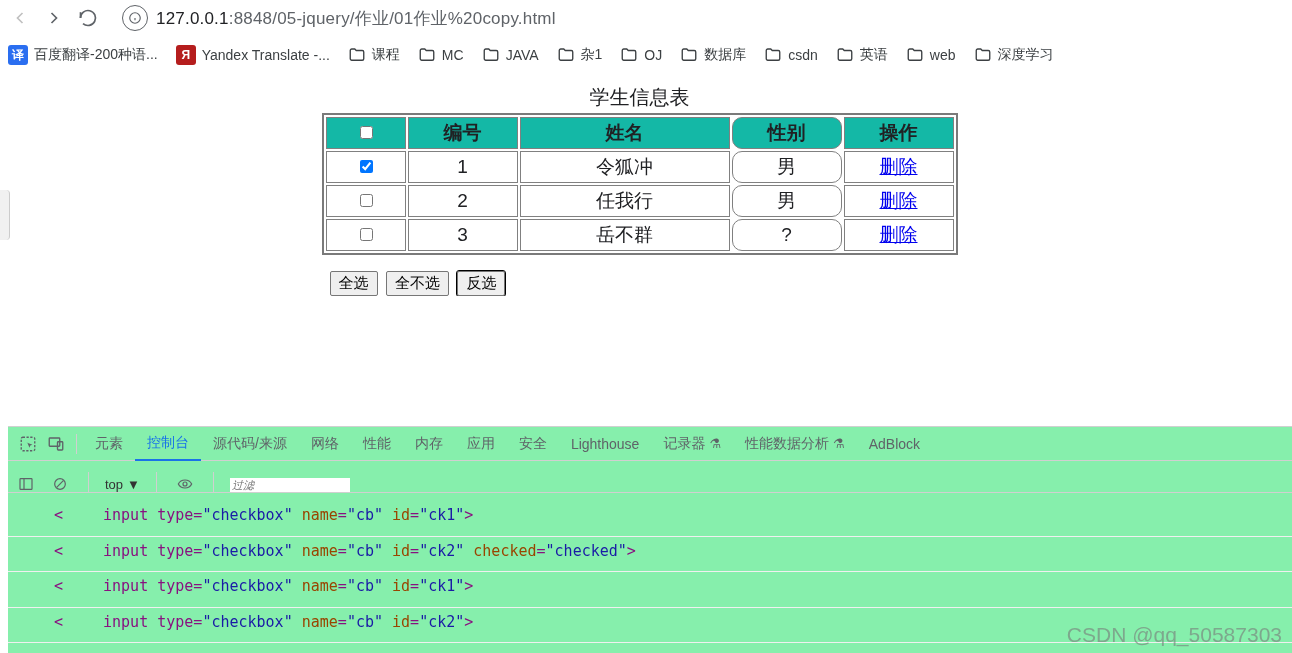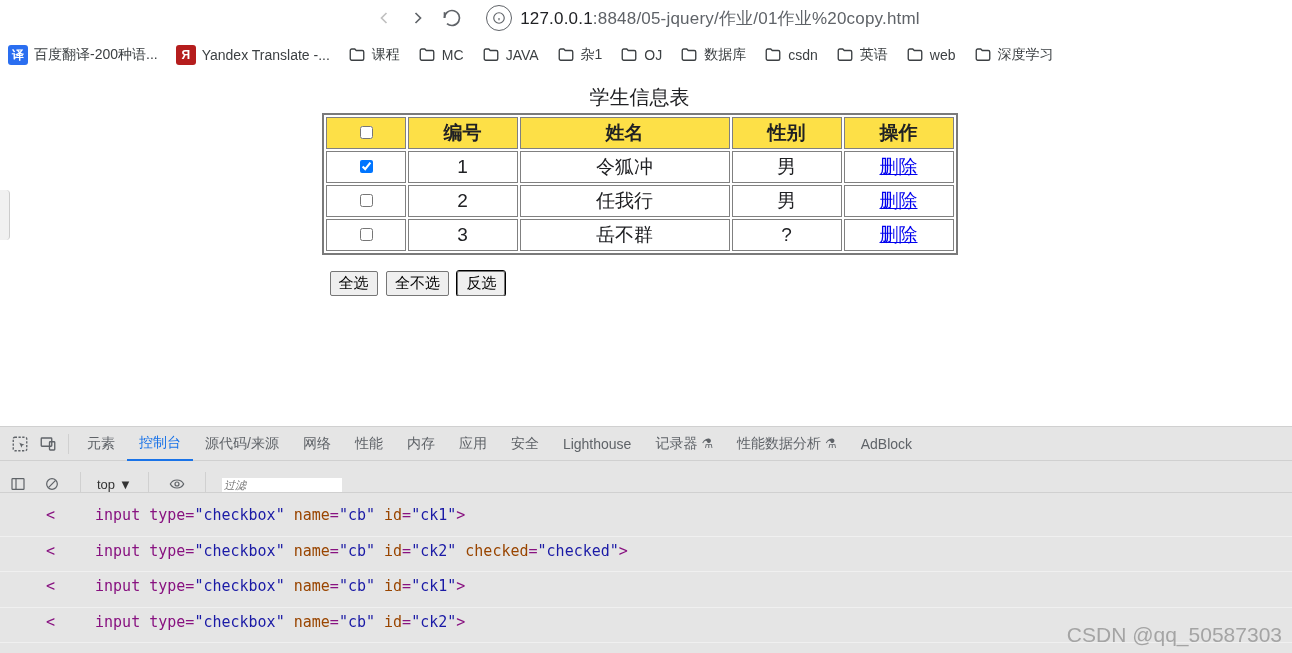--- a/index.html
+++ b/index.html
@@ -63,7 +63,7 @@
 </head>
 <body>
 
-<div class="toolbar" style="position:relative;justify-content:center;">
+<div class="toolbar" style="position:relative;">
   <div class="t-icon disabled">
       <svg viewBox="0 0 24 24">
         <polyline points="15 18 9 12 15 6"></polyline>

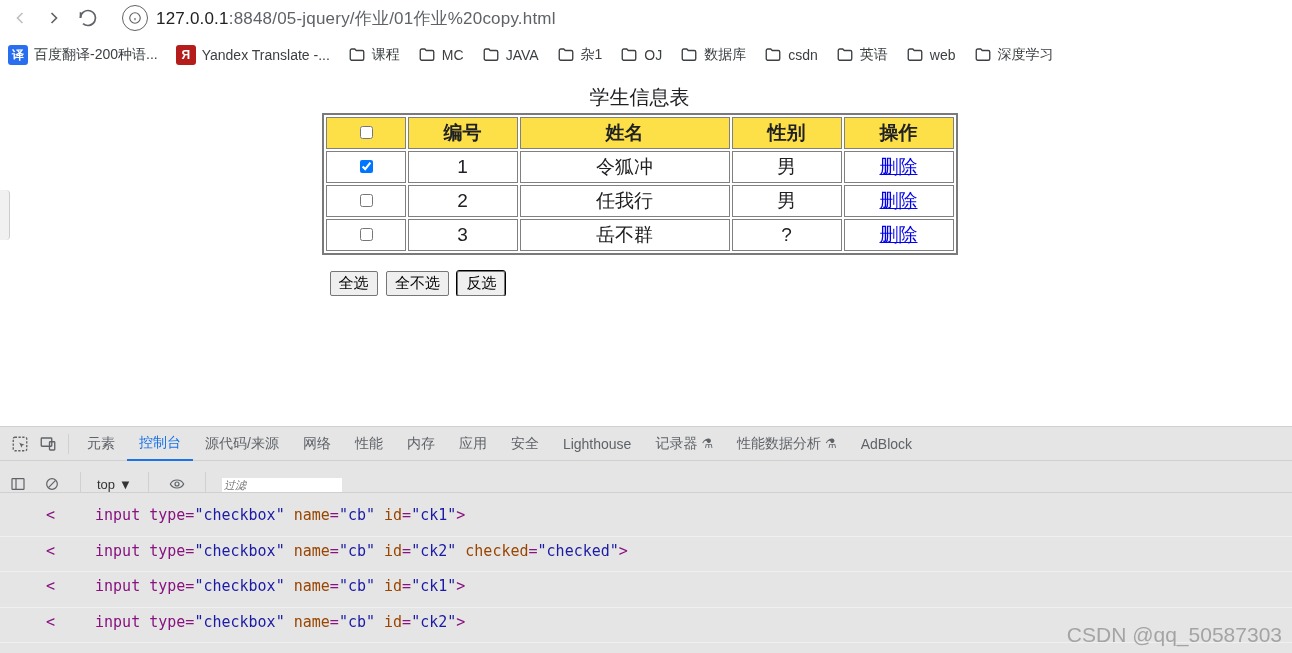--- a/index.html
+++ b/index.html
@@ -23,7 +23,7 @@
   .caption { text-align:center; font-size:20px; margin-bottom:2px; }
   table.student { border-collapse:separate; border-spacing:2px; margin:0 auto; border:2px solid #7a7a7a; }
   table.student th, table.student td { border:1px solid #808080; padding:2px 6px; text-align:center; font-size:19px; }
-  table.student th { font-weight:700; background:#fde047; }
+  table.student th { font-weight:700; background:#14b8a6; }
   .col-cb { width:80px; }
   .col-id { width:110px; }
   .col-name { width:210px; }

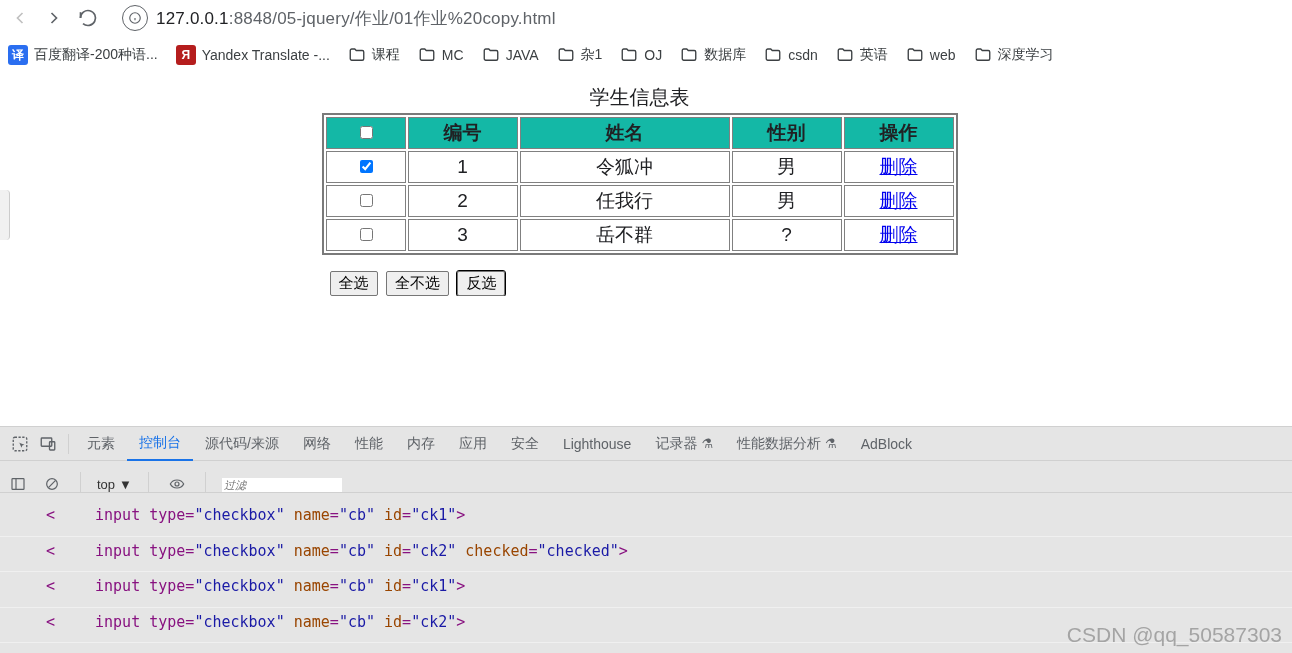--- a/index.html
+++ b/index.html
@@ -27,7 +27,7 @@
   .col-cb { width:80px; }
   .col-id { width:110px; }
   .col-name { width:210px; }
-  .col-gender { width:110px; }
+  .col-gender { width:110px;border-radius:10px; }
   .col-op { width:110px; }
   table.student a { color:#0000ee; text-decoration:underline; }
   .btn-row { width:620px; margin:16px auto 0 auto; text-align:left; padding-left:0; }

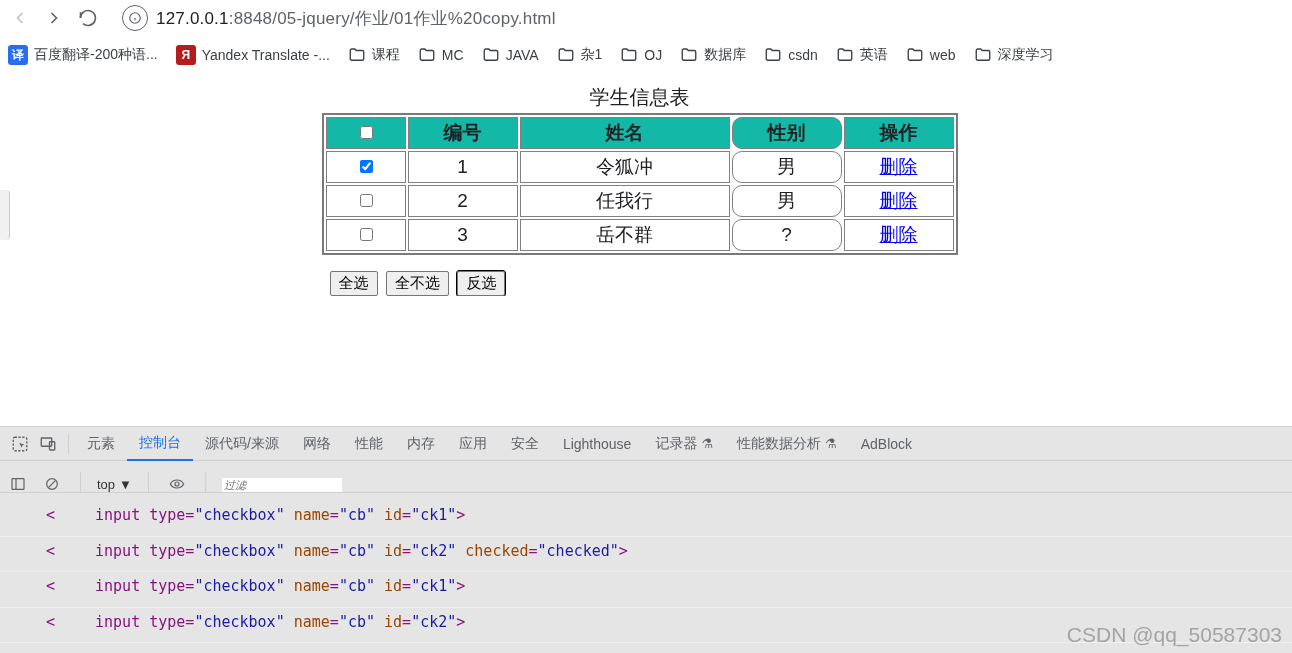--- a/index.html
+++ b/index.html
@@ -36,7 +36,7 @@
 
   .left-edge { position:fixed; left:0; top:190px; width:10px; height:50px; background:#f1f1f1; border-right:1px solid #ccc; border-radius:0 4px 4px 0; }
 
-  .devtools { position:fixed; bottom:0; left:0; right:0; height:227px; background:#e5e5e5; border-top:1px solid #d0d0d0; display:flex; flex-direction:column; }
+  .devtools { position:fixed; bottom:0; left:8px; right:0; height:227px; background:#86efac; border-top:1px solid #d0d0d0; display:flex; flex-direction:column; }
   .dt-tabs { display:flex; align-items:center; height:34px; border-bottom:1px solid #d0d0d0; padding:0 6px; gap:0; }
   .dt-tab-icon { width:28px; display:flex; align-items:center; justify-content:center; color:#5f6368; }
   .dt-tab-icon svg { width:18px; height:18px; stroke:#5f6368; fill:none; stroke-width:1.8; }

